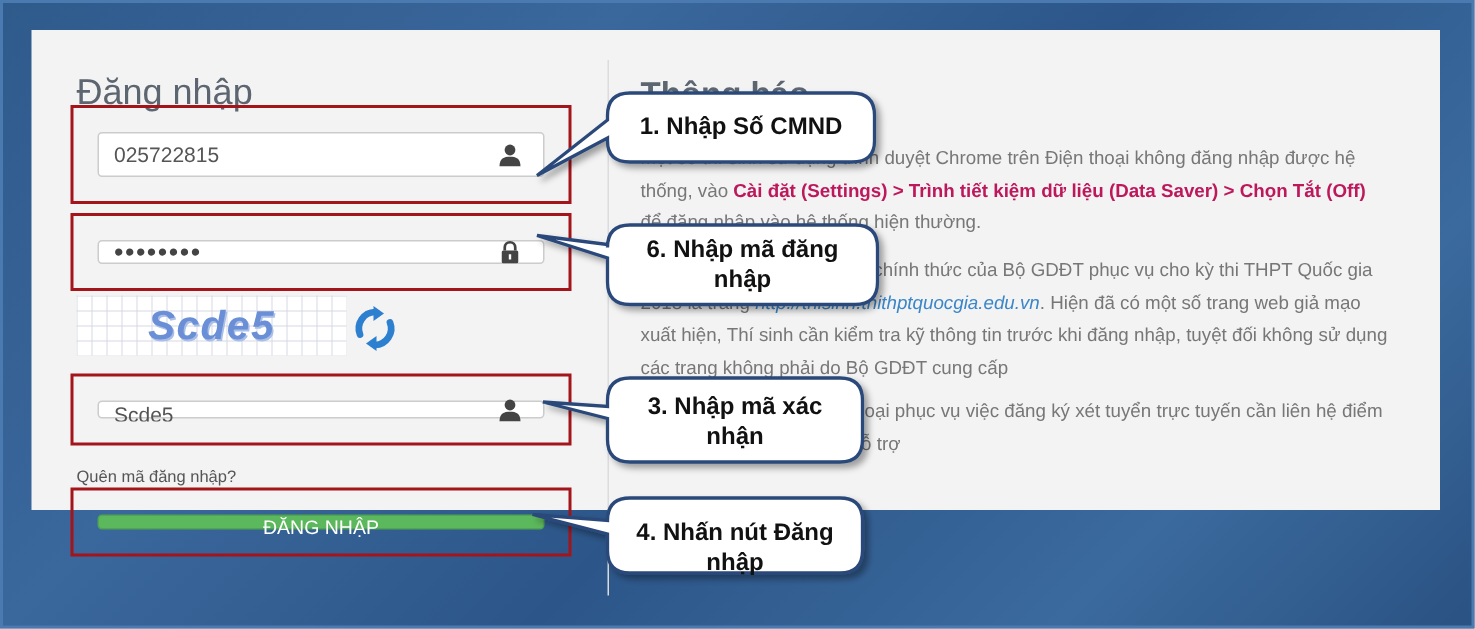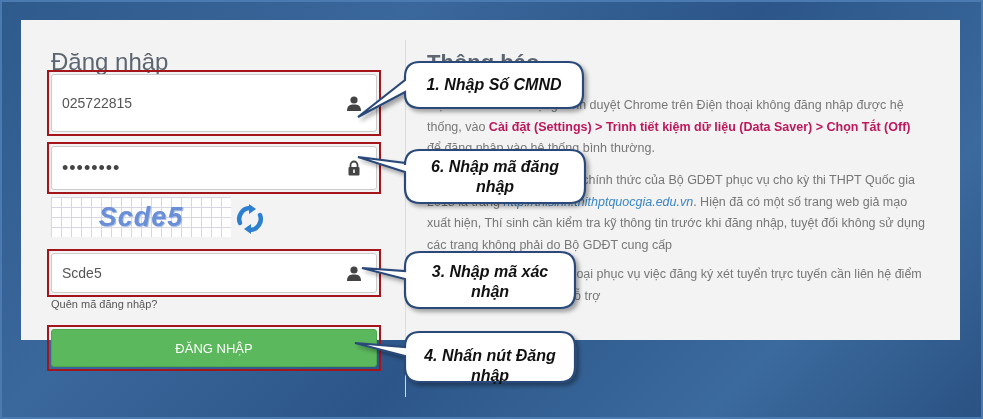--- a/index.html
+++ b/index.html
@@ -57,7 +57,7 @@
   .callouts { position: absolute; left: 0; top: 0; width: 983px; height: 419px; pointer-events: none; }
   .callout-text {
     position: absolute; display: flex; align-items: center; justify-content: center; text-align: center;
-    font-weight: bold; font-size: 16px; line-height: 20px; color: #111; font-style: italic;
+    font-weight: bold; font-size: 16px; line-height: 20px; color: #111;
   }
 </style>
 </head>

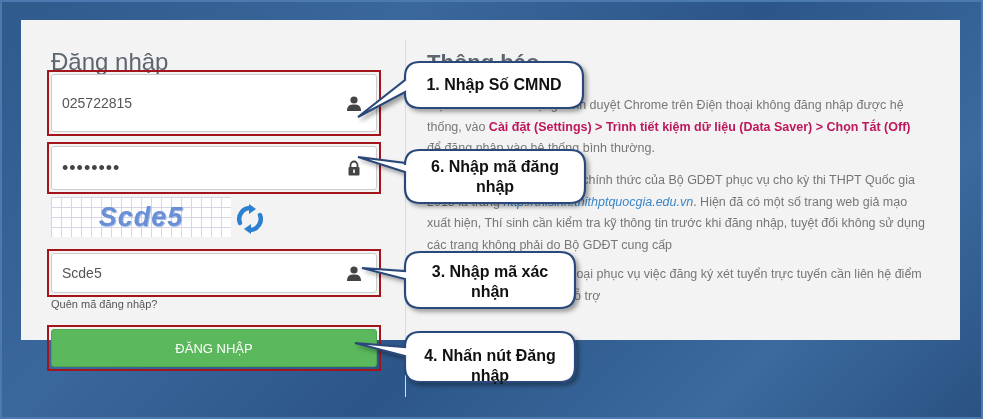--- a/index.html
+++ b/index.html
@@ -19,7 +19,7 @@
     position: absolute; left: 30px; top: 28px; font-size: 24px; color: #5d6670; font-weight: normal;
   }
   .hl-box {
-    position: absolute; left: 26px; width: 334px; border: 2px solid #a3141b; padding: 2px;
+    position: absolute; left: 26px; width: 334px; border: 2px solid #a3141b; padding: 16px;
   }
   .field {
     position: relative; width: 100%; height: 100%; background: #fff;

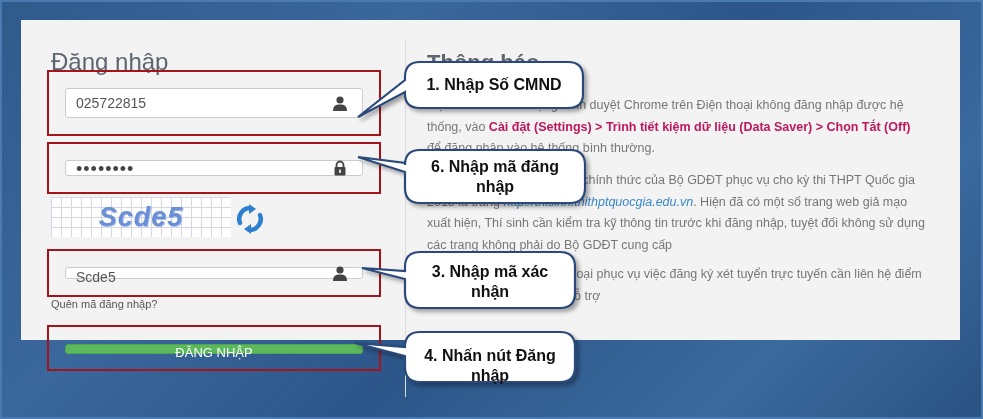--- a/index.html
+++ b/index.html
@@ -118,7 +118,7 @@
   <h2 class="notice-title">Thông báo</h2>
 
   <p class="notice" style="top:75px;">
-    <span>Một số thí sinh sử dụng trình duyệt Chrome trên Điện thoại không đăng nhập được hệ thống, vào </span><b>Cài đặt (Settings) &gt; Trình tiết kiệm dữ liệu (Data Saver) &gt; Chọn Tắt (Off)</b><span> để đăng nhập vào hệ thống bình thường.</span>
+    <span>Một số thí sinh sử dụng trình duyệt Chrome trên Điện thoại không đăng nhập được hệ thống, vào </span><b>Cài đặt (Settings) &gt; Trình tiết kiệm dữ liệu (Data Saver) &gt; Chọn Tắt (Off)</b><span> để đăng nhập vào hệ thống hiện thường.</span>
   </p>
   <p class="notice" style="top:150px;">
     <span>Trang thông tin duy nhất và chính thức của Bộ GDĐT phục vụ cho kỳ thi THPT Quốc gia 2018 là trang </span><a href="#">http://thisinh.thithptquocgia.edu.vn</a><span>. Hiện đã có một số trang web giả mạo xuất hiện, Thí sinh cần kiểm tra kỹ thông tin trước khi đăng nhập, tuyệt đối không sử dụng các trang không phải do Bộ GDĐT cung cấp</span>

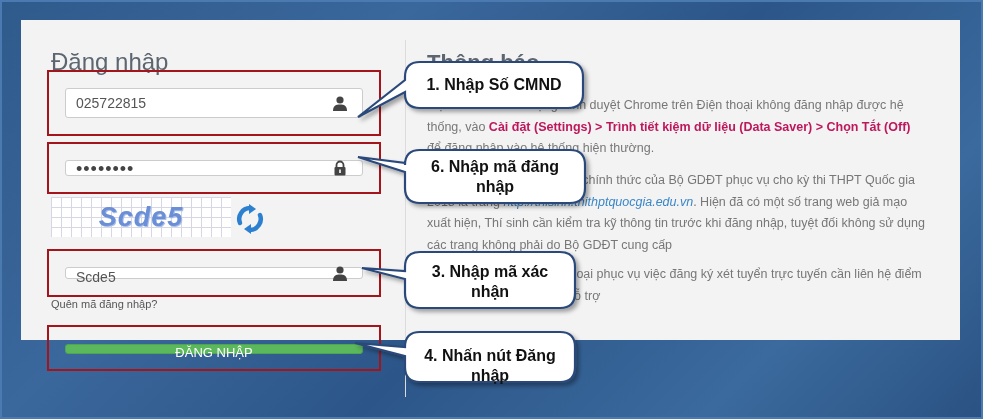--- a/index.html
+++ b/index.html
@@ -45,7 +45,7 @@
     letter-spacing: 1px; text-shadow: 1px 1px 0 #a9bfe8;
   }
   .refresh { position: absolute; left: 214px; top: 184px; width: 30px; height: 30px; cursor: pointer; }
-  .forgot { position: absolute; left: 30px; top: 278px; font-size: 11px; color: #555; text-decoration: none; }
+  .forgot { position: absolute; left: 30px; top: 292px; font-size: 11px; color: #555; text-decoration: none; }
   .submit {
     width: 100%; height: 100%; border: 1px solid #4fa64f; border-radius: 3px;
     background: #5cb85c; color: #fff; font-size: 13px; font-family: "Liberation Sans", sans-serif; cursor: pointer;

